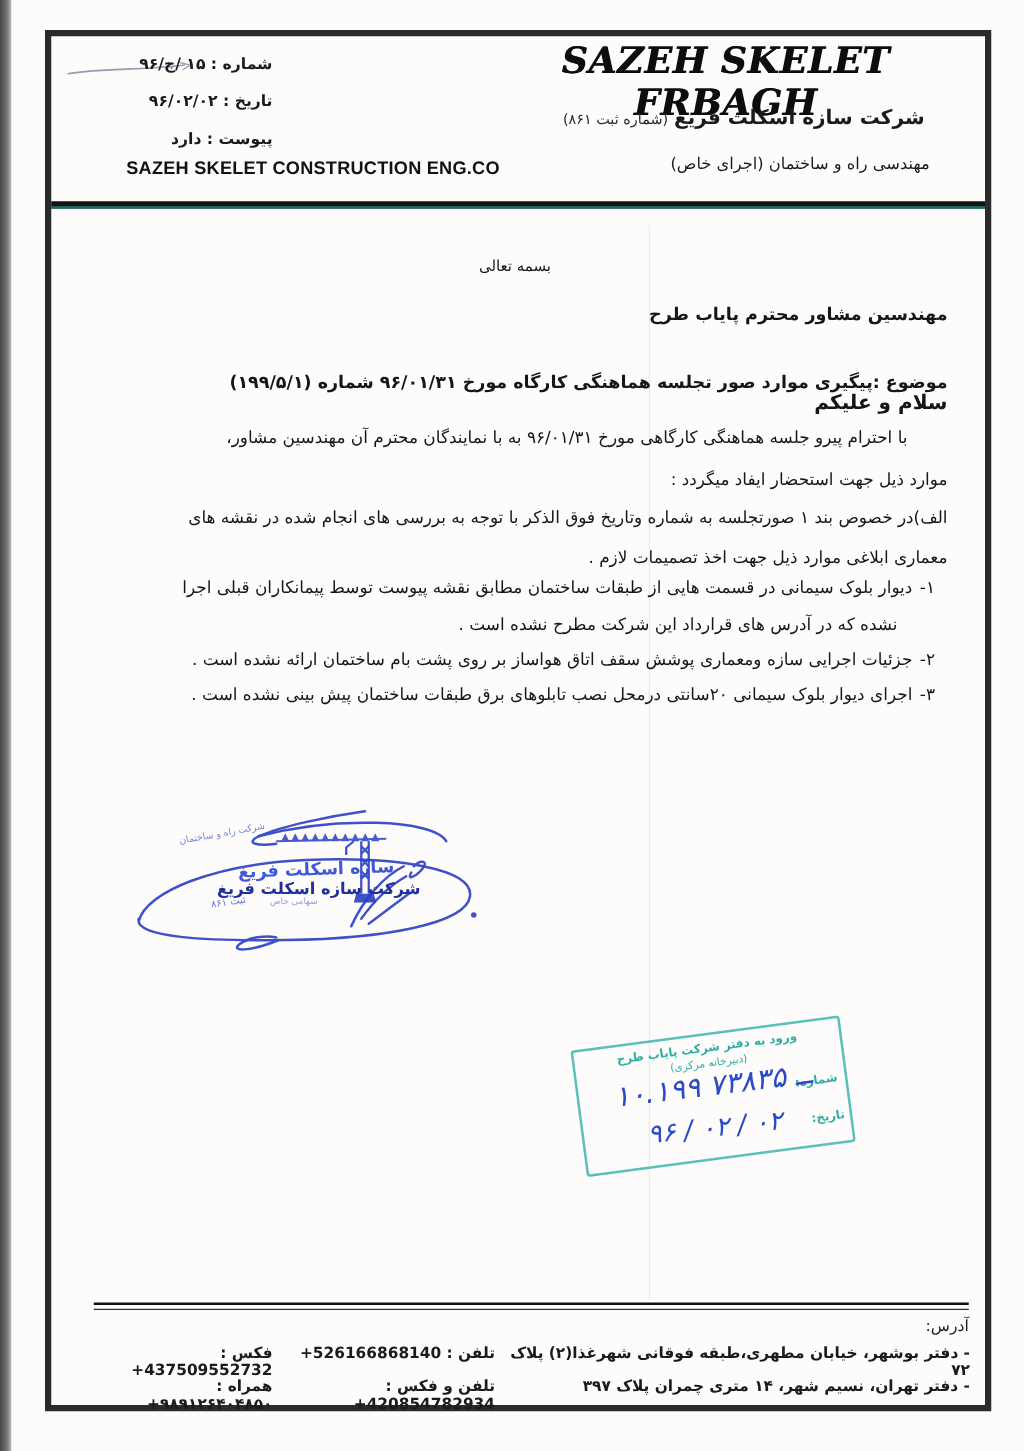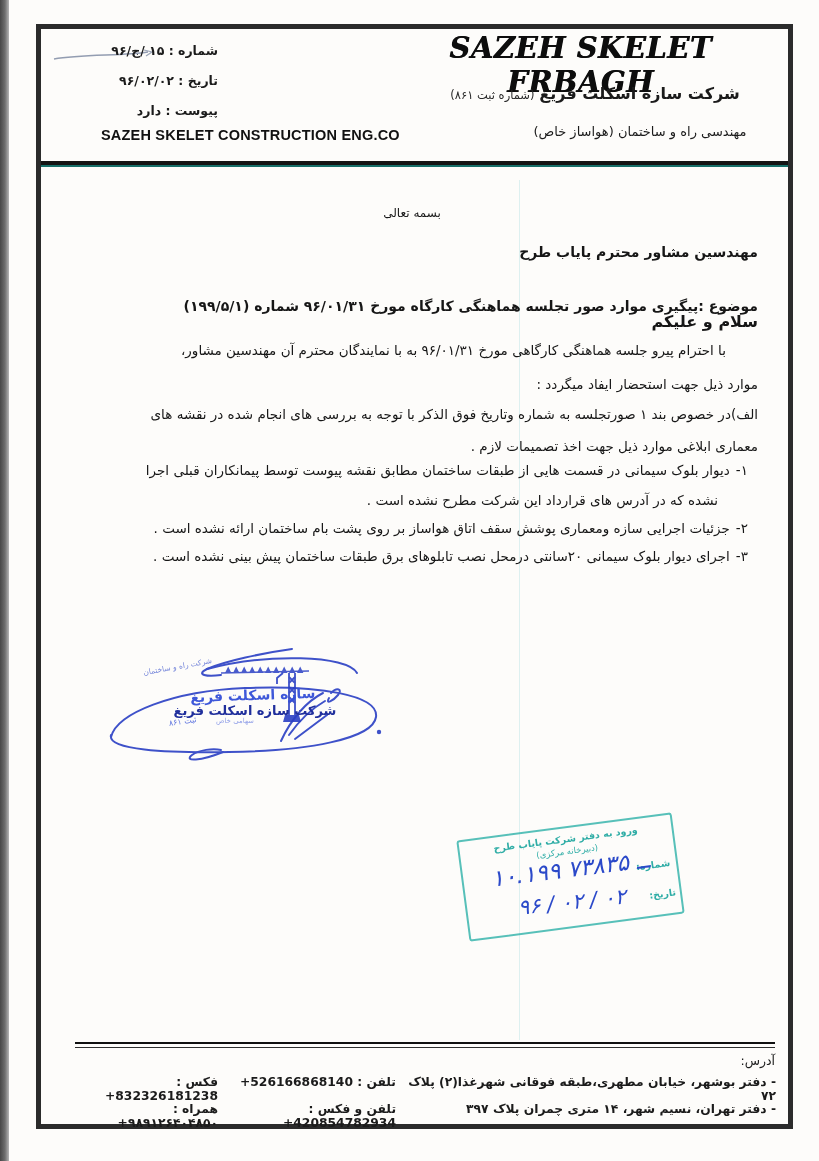--- a/index.html
+++ b/index.html
@@ -104,7 +104,7 @@
   <span class="company-fa-name">شرکت سازه اسکلت فریغ</span>
   <span class="company-fa-reg">(شماره ثبت ۸۶۱)</span>
 </div>
-<div class="company-desc fa">مهندسی راه و ساختمان (هواساز خاص)</div>
+<div class="company-desc fa">مهندسی راه و ساختمان (اجرای خاص)</div>
 
 <div class="hdr-divider"></div>
 

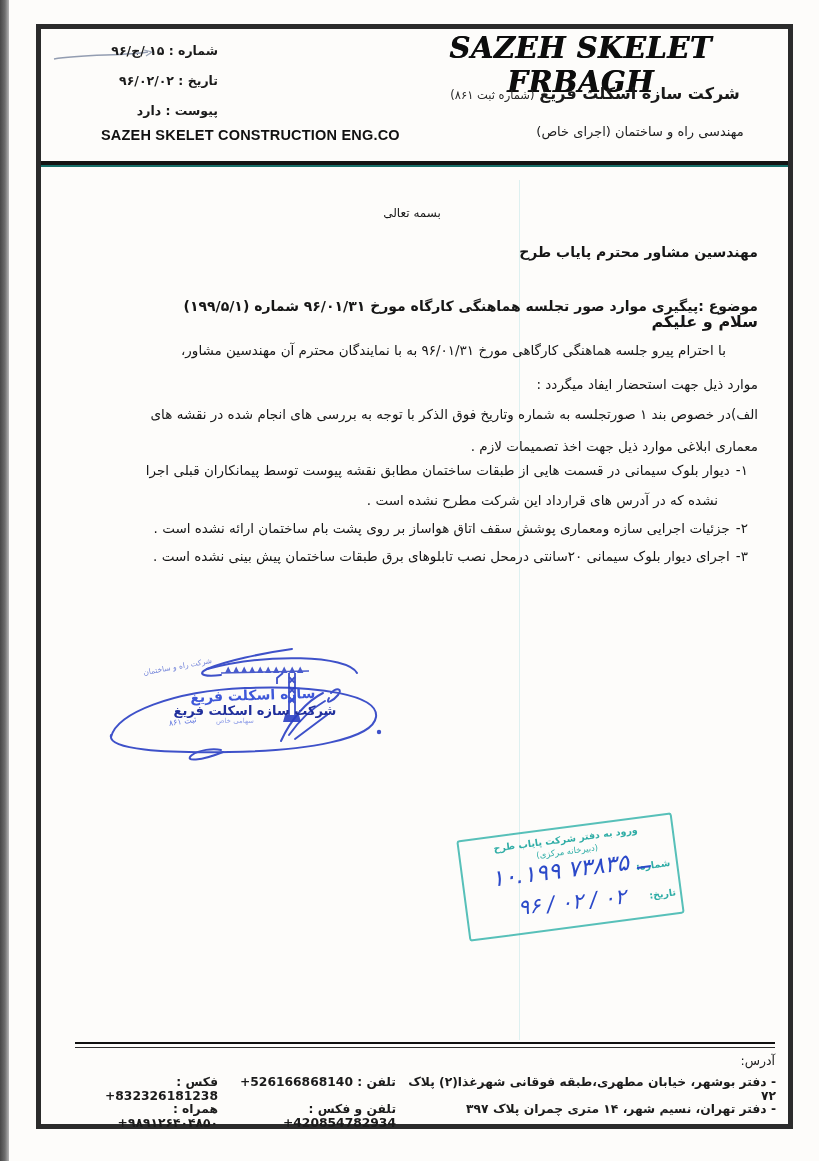--- a/index.html
+++ b/index.html
@@ -175,7 +175,7 @@
 <div>
   <div class="f-address f-row1 fa">- دفتر بوشهر، خیابان مطهری،طبقه فوقانی شهرغذا(۲) پلاک  ۷۲</div>
   <div class="f-phone f-row1 fa">تلفن : 526166868140+</div>
-  <div class="f-fax f-row1 fa">فکس : 832326181238+</div>
+  <div class="f-fax f-row1 fa">فکس : 437509552732+</div>
 </div>
 <div>
   <div class="f-address f-row2 fa">- دفتر تهران، نسیم شهر، ۱۴ متری چمران پلاک  ۳۹۷</div>

